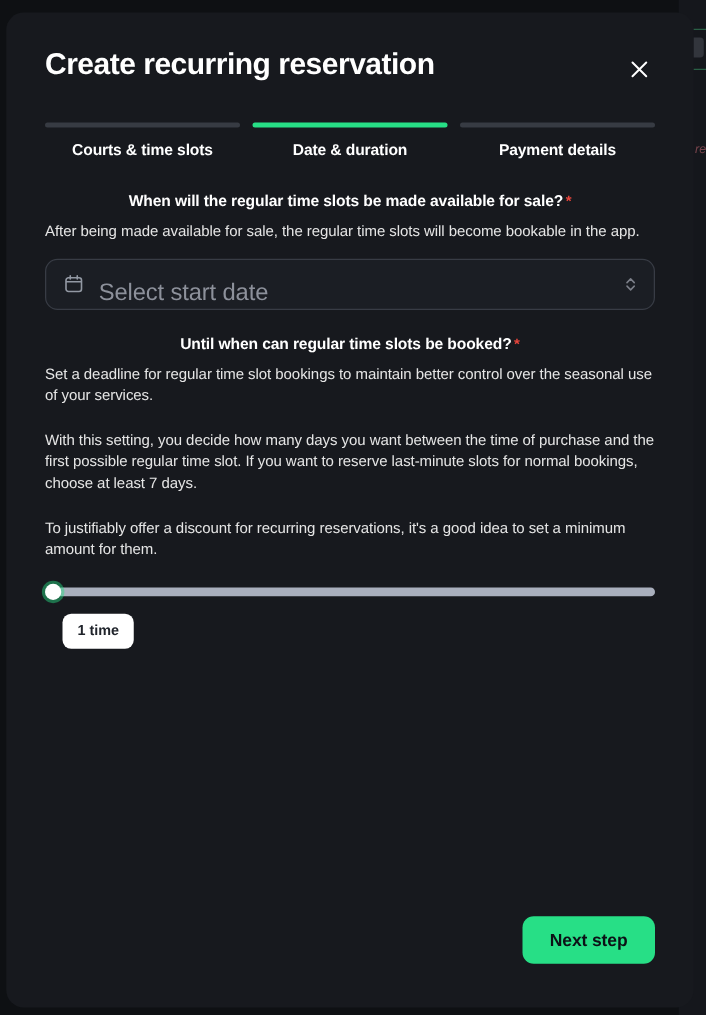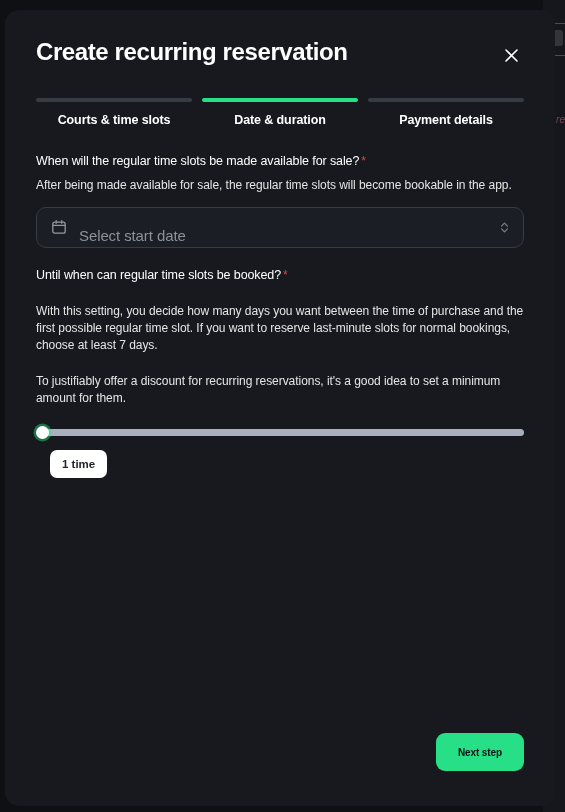--- a/index.html
+++ b/index.html
@@ -126,10 +126,11 @@
 
   .field-label {
     font-size: 12.5px;
-    font-weight: 400;
+    font-weight: 700;
     color: #ffffff;
     line-height: 1.35;
     letter-spacing: -0.1px;
+    text-align: center;
   }
   .req {
     color: #e8453c;

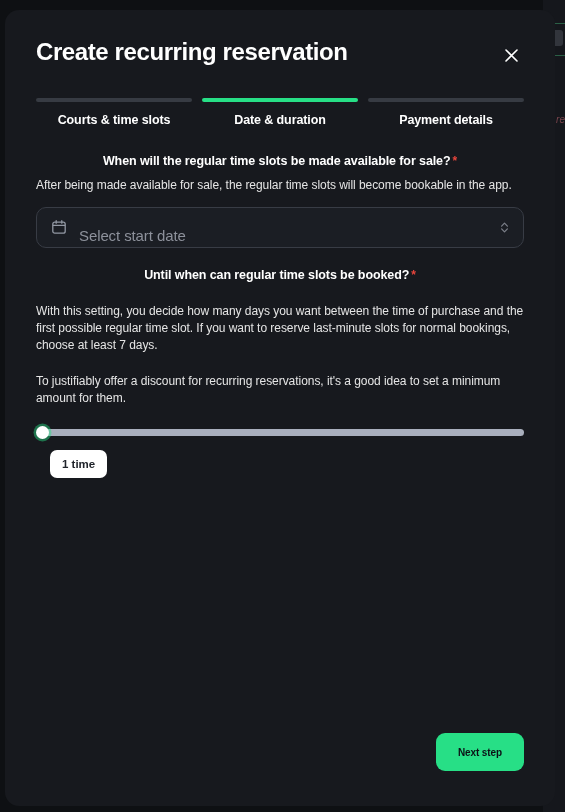--- a/index.html
+++ b/index.html
@@ -164,7 +164,7 @@
   }
   .control .ph {
     flex: 1 1 auto;
-    font-size: 15px;
+    font-size: 19px;
     color: #8d919b;
     letter-spacing: -0.1px;
     margin-top: 16px;

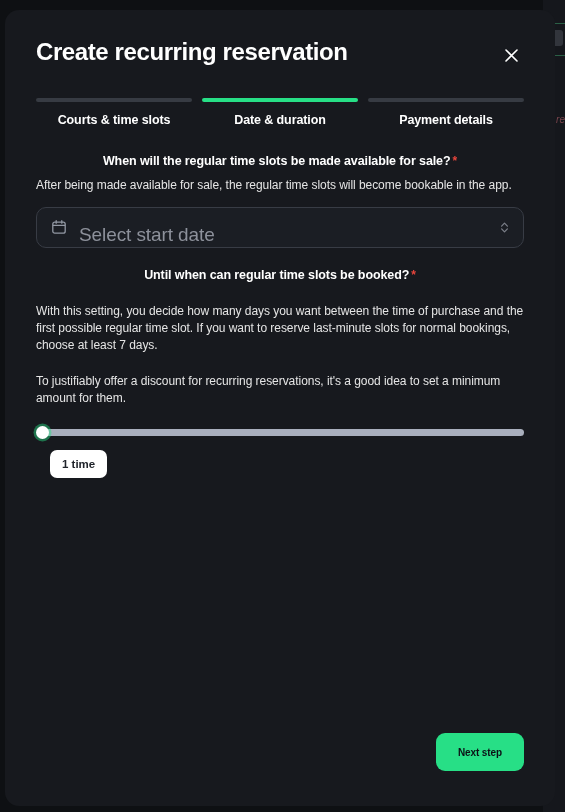--- a/index.html
+++ b/index.html
@@ -307,6 +307,7 @@
         <div class="field-label">
           <span>Until when can regular time slots be booked?</span><span class="req">*</span>
         </div>
+        <div class="field-help">Set a deadline for regular time slot bookings to maintain better control over the seasonal use of your services.</div>
       </div>
 
       <div class="field">

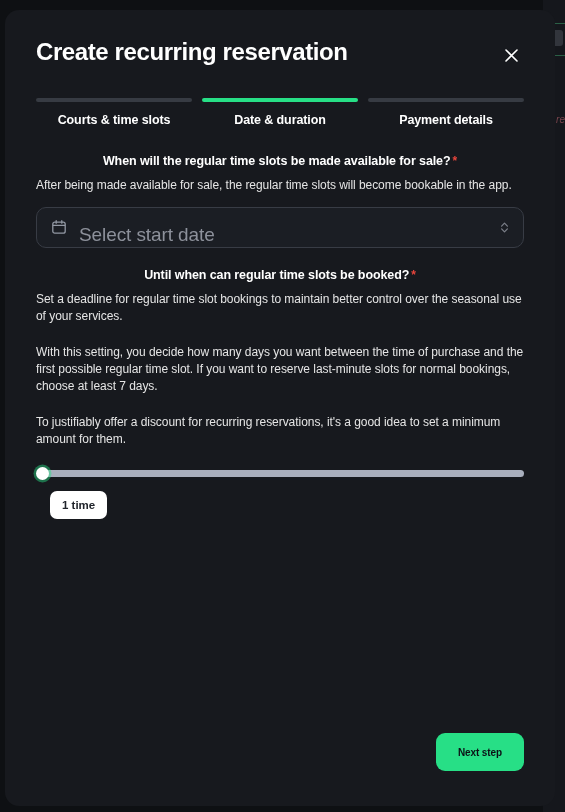--- a/index.html
+++ b/index.html
@@ -232,7 +232,7 @@
     border: none;
     border-radius: 9px;
     font-family: "Liberation Sans", sans-serif;
-    font-size: 10px;
+    font-size: 14px;
     font-weight: 700;
     letter-spacing: -0.1px;
     padding: 0 22px;

